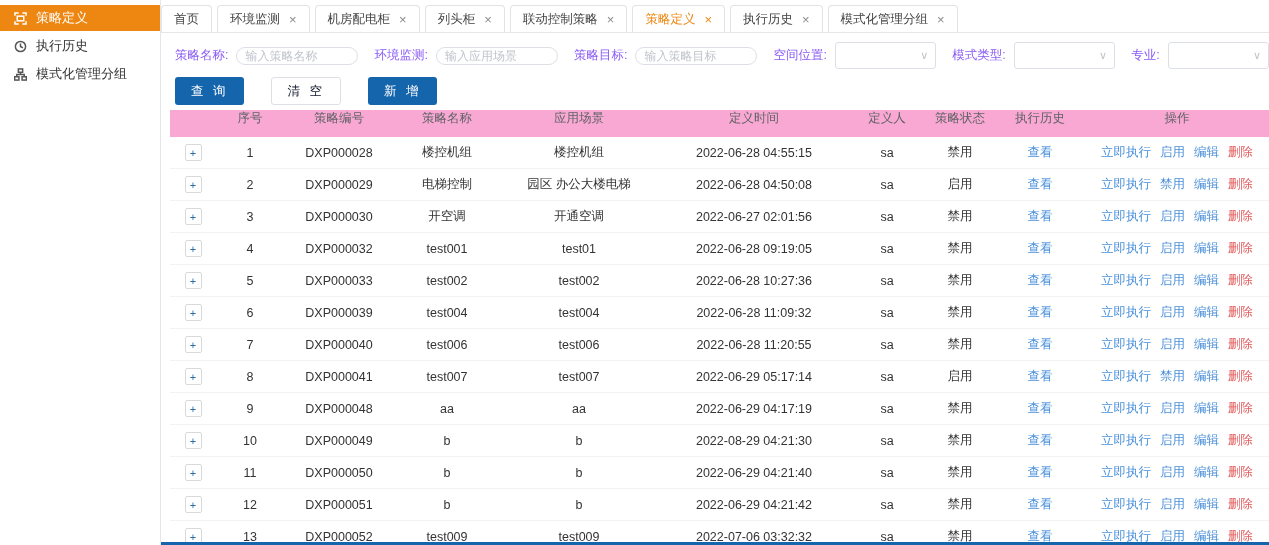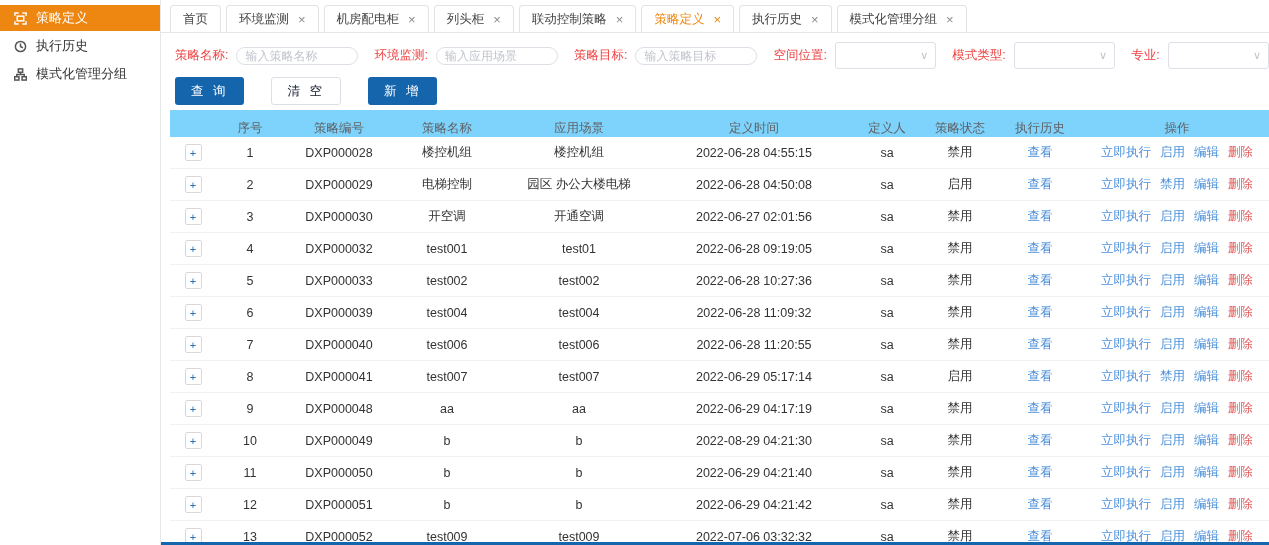--- a/index.html
+++ b/index.html
@@ -21,7 +21,7 @@
 
   
   .tabbar { height:33px; flex:0 0 33px; border-bottom:1px solid #e6e6e6; display:flex;
-    align-items:flex-end; padding-left:9px; gap:5px; background:#fff; }
+    align-items:flex-end; gap:5px; background:#fff; }
   .tab { border:1px solid #e3e3e3; border-bottom:none; border-radius:4px 4px 0 0; height:27px;
     display:flex; align-items:center; gap:9px; padding:0 12px; font-size:12.5px; color:#444;
     background:#fff; cursor:pointer; white-space:nowrap; }

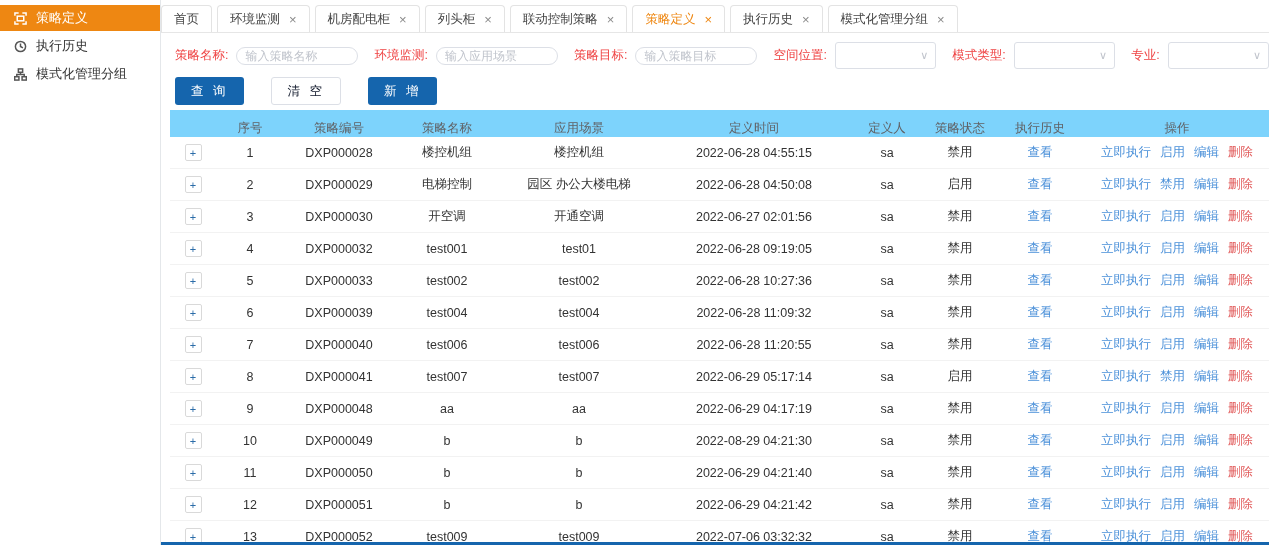--- a/index.html
+++ b/index.html
@@ -31,7 +31,7 @@
 
   
   .filters { display:flex; align-items:center; margin:9px 0 0 14px; gap:8px; flex-wrap:nowrap; }
-  .f-label { font-size:12.5px; color:#ef4444; white-space:nowrap; margin-left:8px; }
+  .f-label { font-size:12.5px; color:#8b5cf6; white-space:nowrap; margin-left:8px; }
   .f-label:first-child { margin-left:0; }
   .f-input { width:122px; height:18px; border:1px solid #dcdfe6; border-radius:11px;
     padding:0 8px; font-size:12px; color:#333; outline:none;

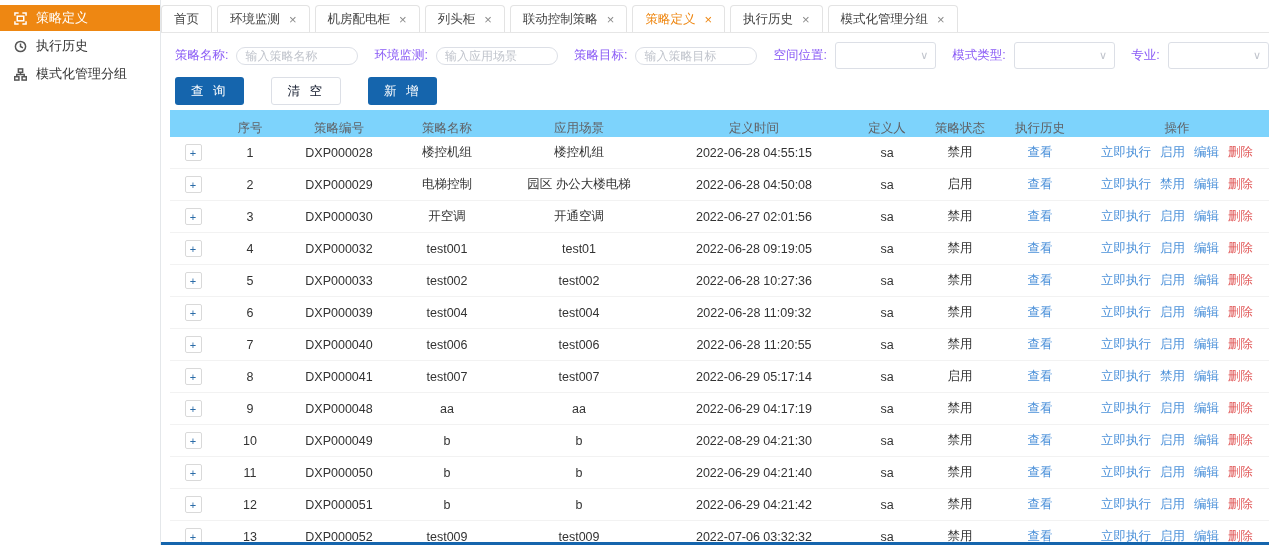--- a/index.html
+++ b/index.html
@@ -50,7 +50,7 @@
 
   
   .table { margin:5px 0 0 9px; font-size:12.5px; }
-  .thead { display:flex; height:27px; align-items:flex-end; background:#7dd3fc; color:#606266;font-family:Liberation Serif, serif; }
+  .thead { display:flex; height:27px; align-items:flex-start; background:#f9a8d4; color:#606266;font-family:Liberation Serif, serif; }
   .trow { display:flex; height:32px; align-items:center; border-bottom:1px solid #f2f2f2; background:#fff; }
   .cell { text-align:center; overflow:hidden; white-space:nowrap; }
   .c-expand { width:46px; flex:0 0 46px; }

